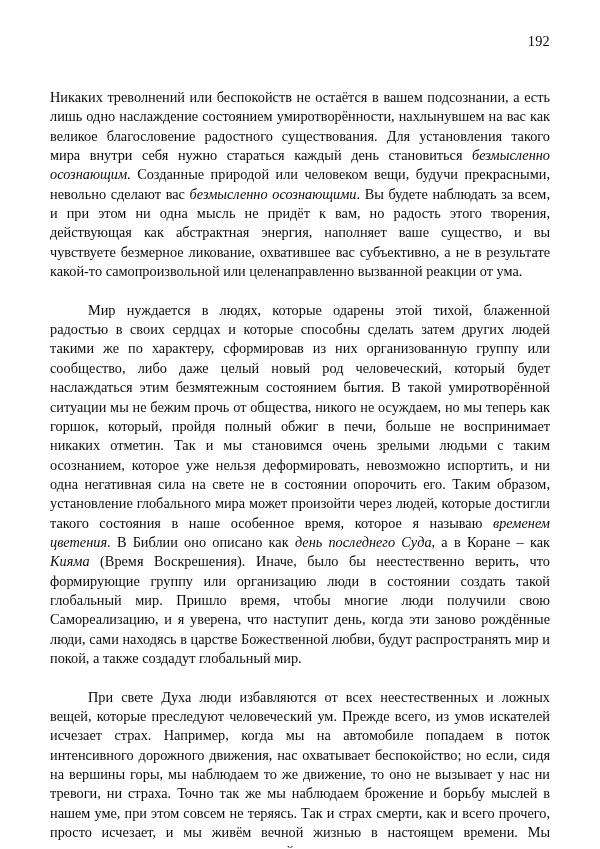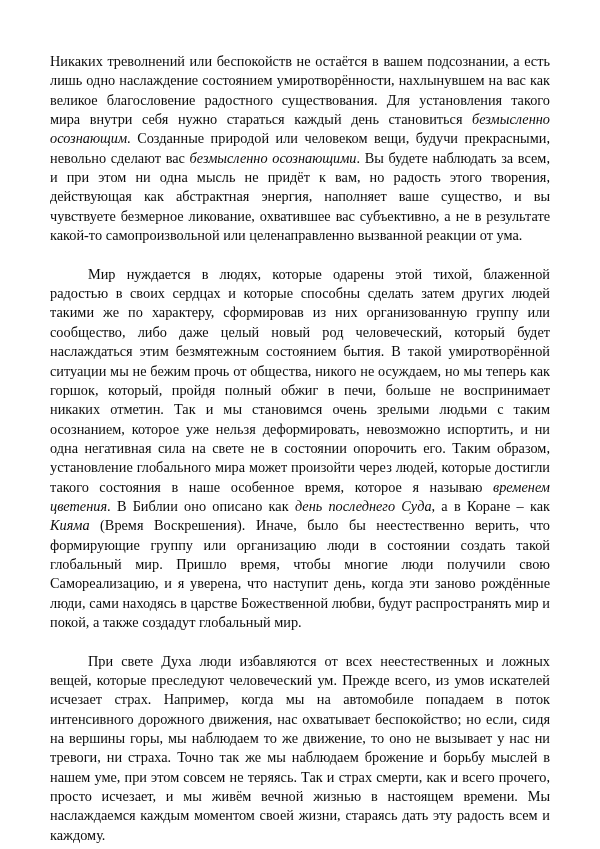--- a/index.html
+++ b/index.html
@@ -74,6 +74,7 @@
 
 <div class="page">
 
+  <div class="page-number">192</div>
 
   <div class="body-text">
 

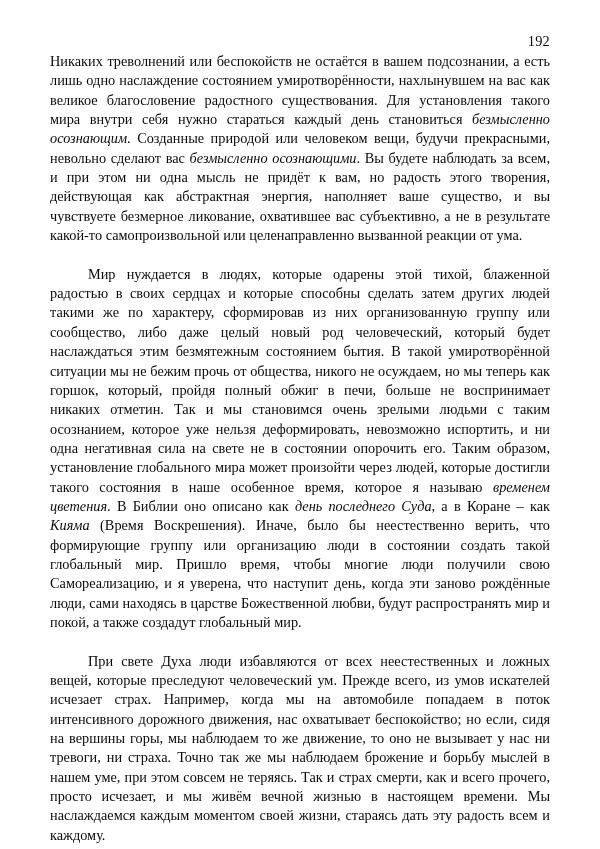--- a/index.html
+++ b/index.html
@@ -58,6 +58,7 @@
 
   .body-text p.no-indent {
     text-indent: 0;
+    margin-top: 36px;
   }
 
   .body-text p:last-child {

